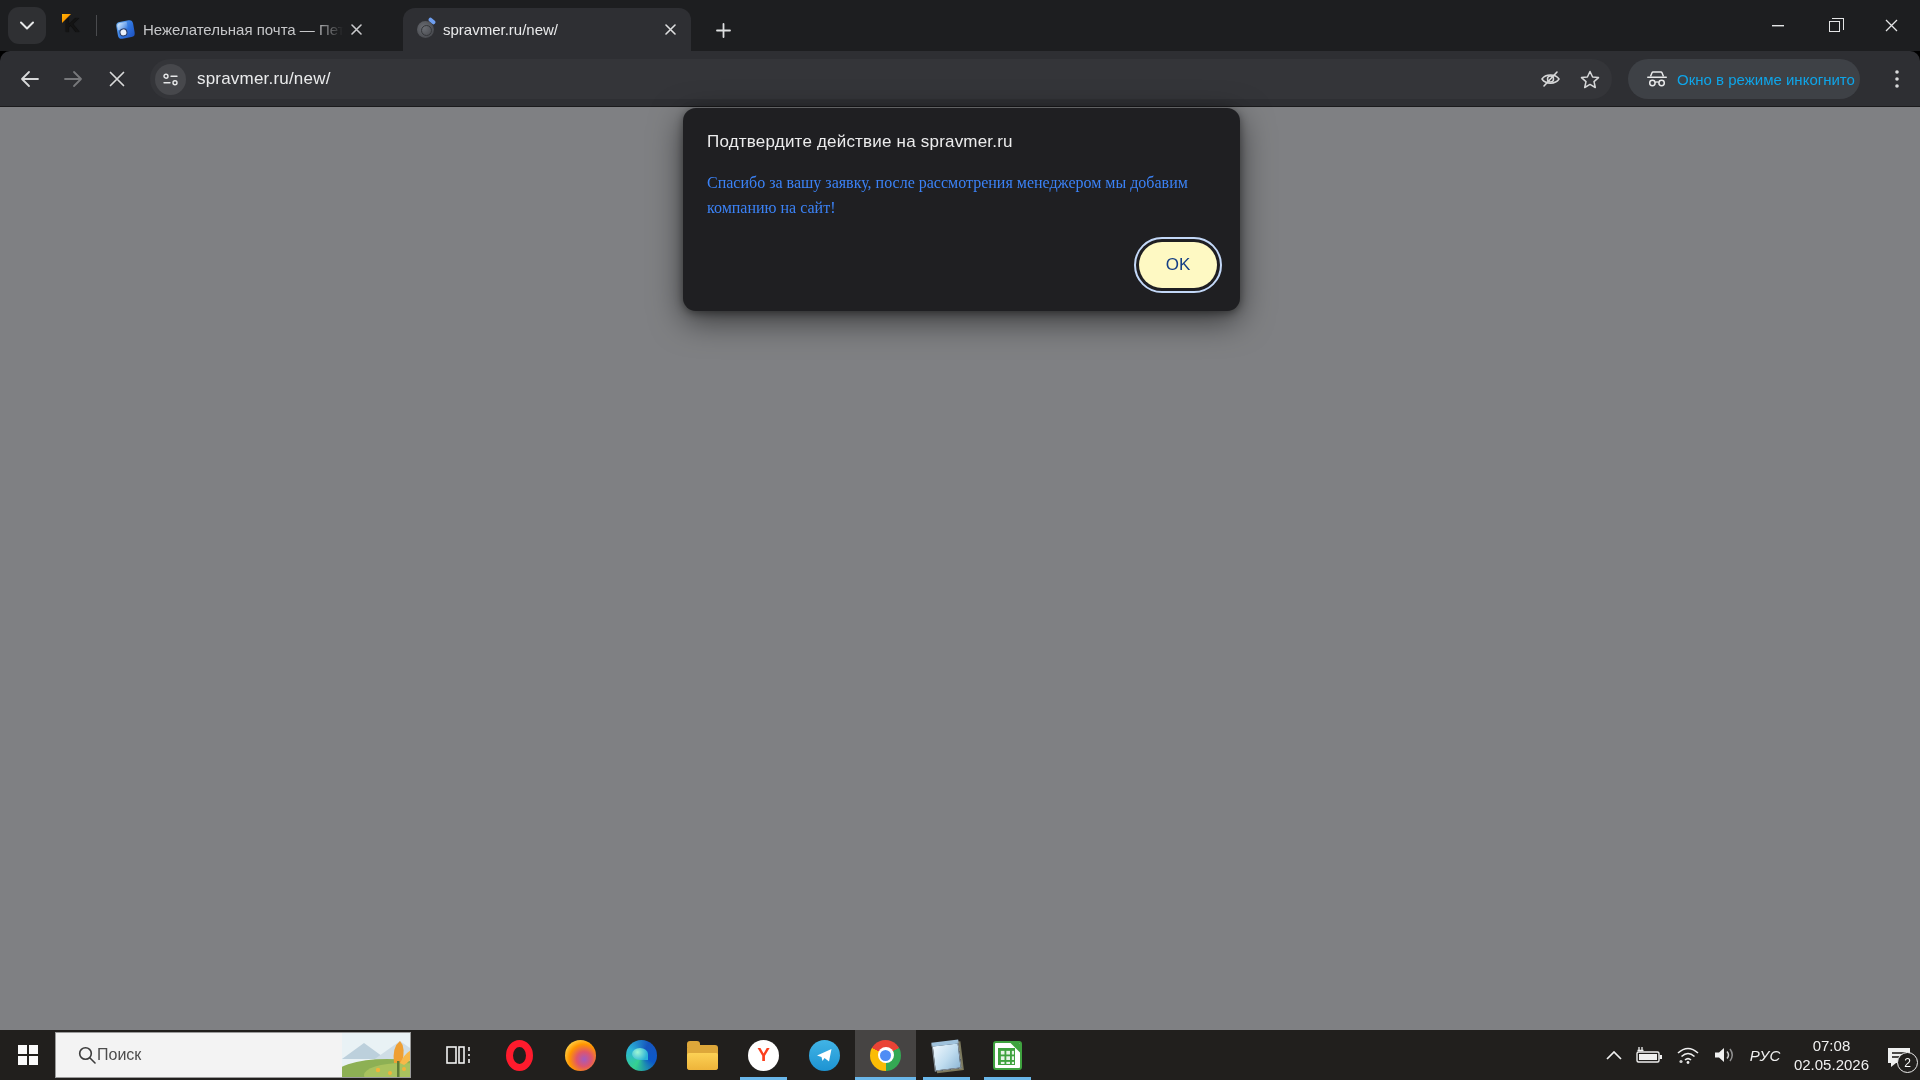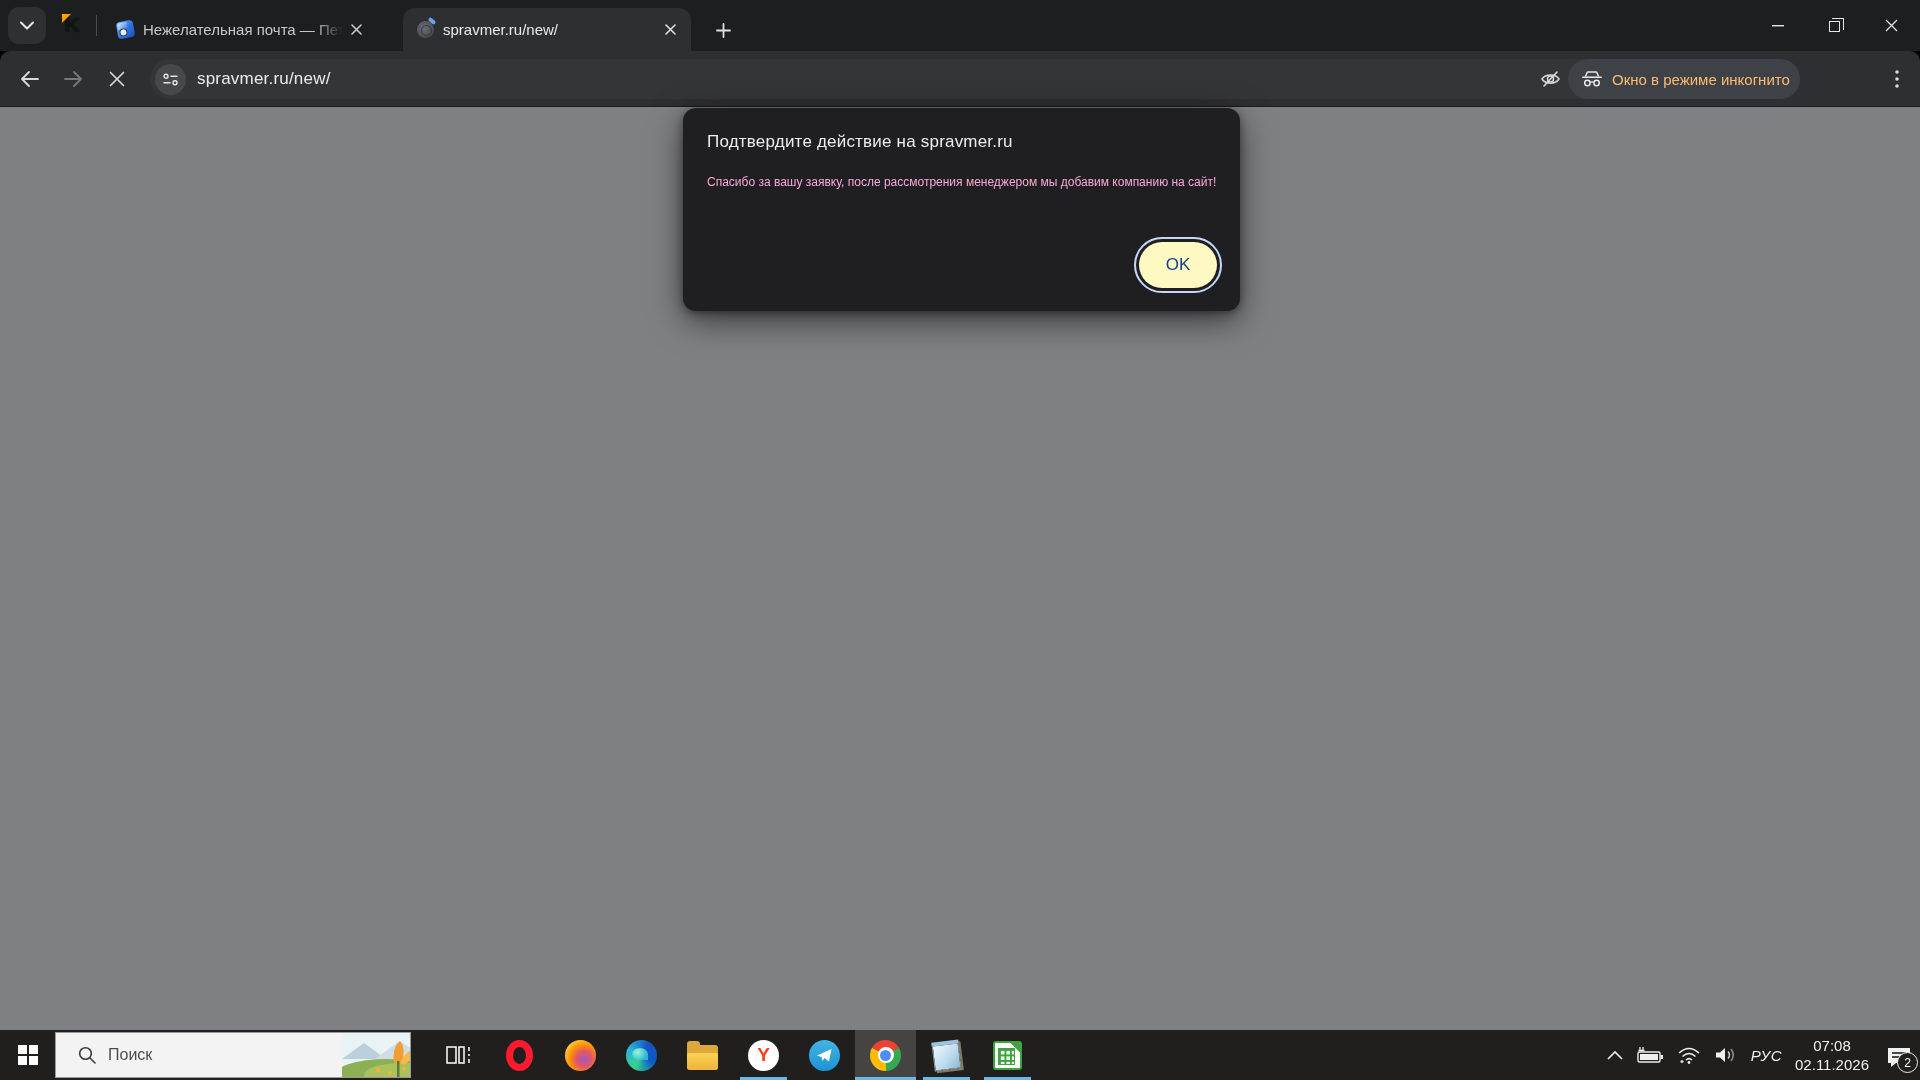--- a/index.html
+++ b/index.html
@@ -46,7 +46,7 @@
   .site-chip { width:31px; height:31px; border-radius:50%; background:#47484c; margin-left:5px; display:flex; align-items:center; justify-content:center; cursor:pointer; flex:0 0 auto; }
   .url-text { margin-left:11px; font-size:17px; color:#eaebec; letter-spacing:.2px; flex:1 1 auto; white-space:nowrap; overflow:hidden; }
   .omni-icon { width:36px; height:36px; border-radius:50%; display:flex; align-items:center; justify-content:center; cursor:pointer; flex:0 0 auto; margin-right:4px; }
-  .incog-badge { position:absolute; left:1568px; top:8px; height:40px; width:232px; border-radius:20px; background:#3e4146; display:flex; align-items:center; color:#fdba74; font-size:15px; }
+  .incog-badge { position:absolute; left:1628px; top:8px; height:40px; width:232px; border-radius:20px; background:#3e4146; display:flex; align-items:center; color:#0ea5e9; font-size:15px;justify-content:center; }
   .incog-badge svg { margin:0 9px 0 13px; flex:0 0 auto; }
   .menu-btn { position:absolute; left:1878px; top:8px; width:38px; height:40px; display:flex; align-items:center; justify-content:center; cursor:pointer; }
 

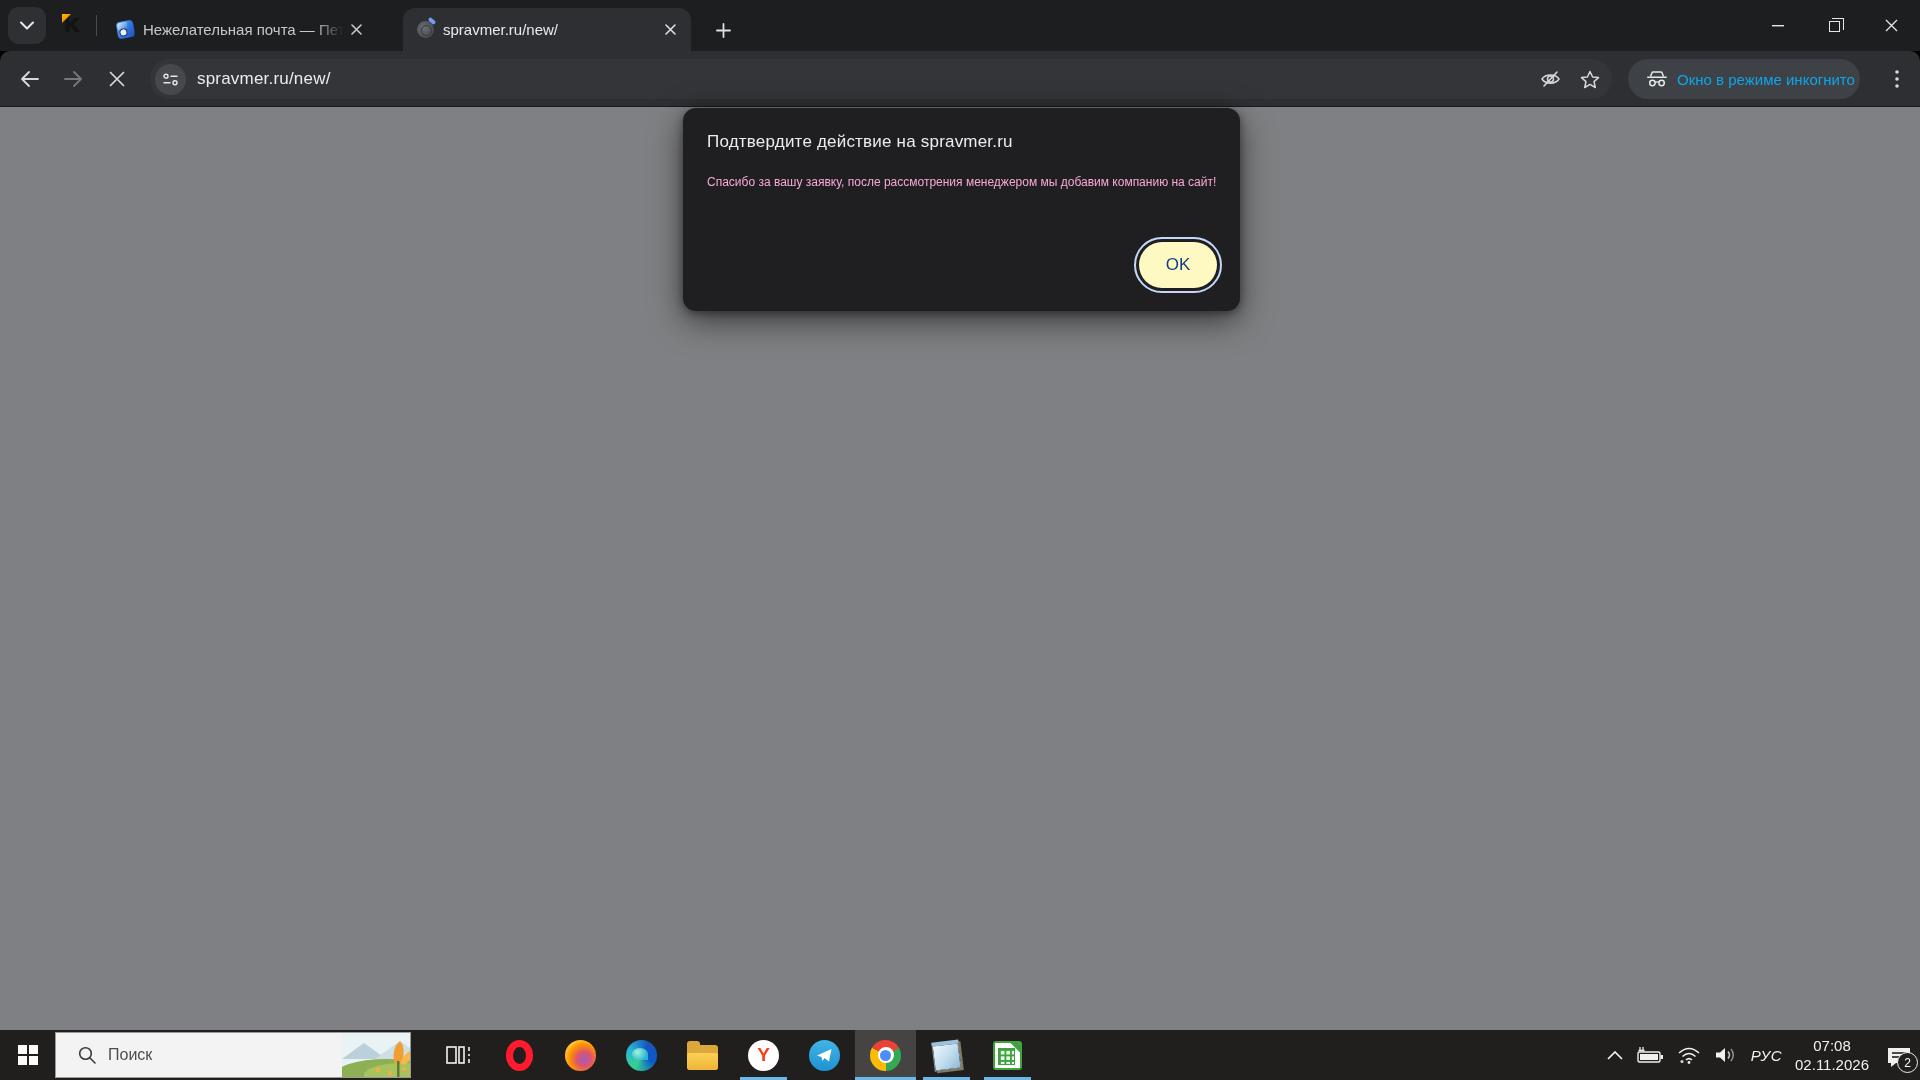--- a/index.html
+++ b/index.html
@@ -56,7 +56,7 @@
   
   .dialog { position:absolute; left:683px; top:108px; width:557px; height:203px; background:#1f1f22; border-radius:13px; box-shadow:0 10px 32px rgba(0,0,0,.55),0 2px 8px rgba(0,0,0,.4); }
   .dialog-title { position:absolute; left:24px; top:24px; right:12px; font-size:17px; font-weight:normal; color:#ececed; letter-spacing:.2px; }
-  .dialog-msg { position:absolute; left:24px; top:62px; width:512px; font-size:12px; line-height:25px; color:#f9a8d4; }
+  .dialog-msg { position:absolute; left:24px; top:62px; width:512px; font-size:16px; line-height:25px; color:#3b82f6;font-family:Liberation Serif, serif; }
   .ok-ring { position:absolute; right:18px; bottom:18px; border:2px solid #c3d8f8; border-radius:29px; padding:3px; cursor:pointer; }
   .ok-btn { width:78px; height:46px; border-radius:23px; background:#fef9c3; color:#153f85; font-size:17px; display:flex; align-items:center; justify-content:center; font-family:inherit; border:none; cursor:pointer; }
 

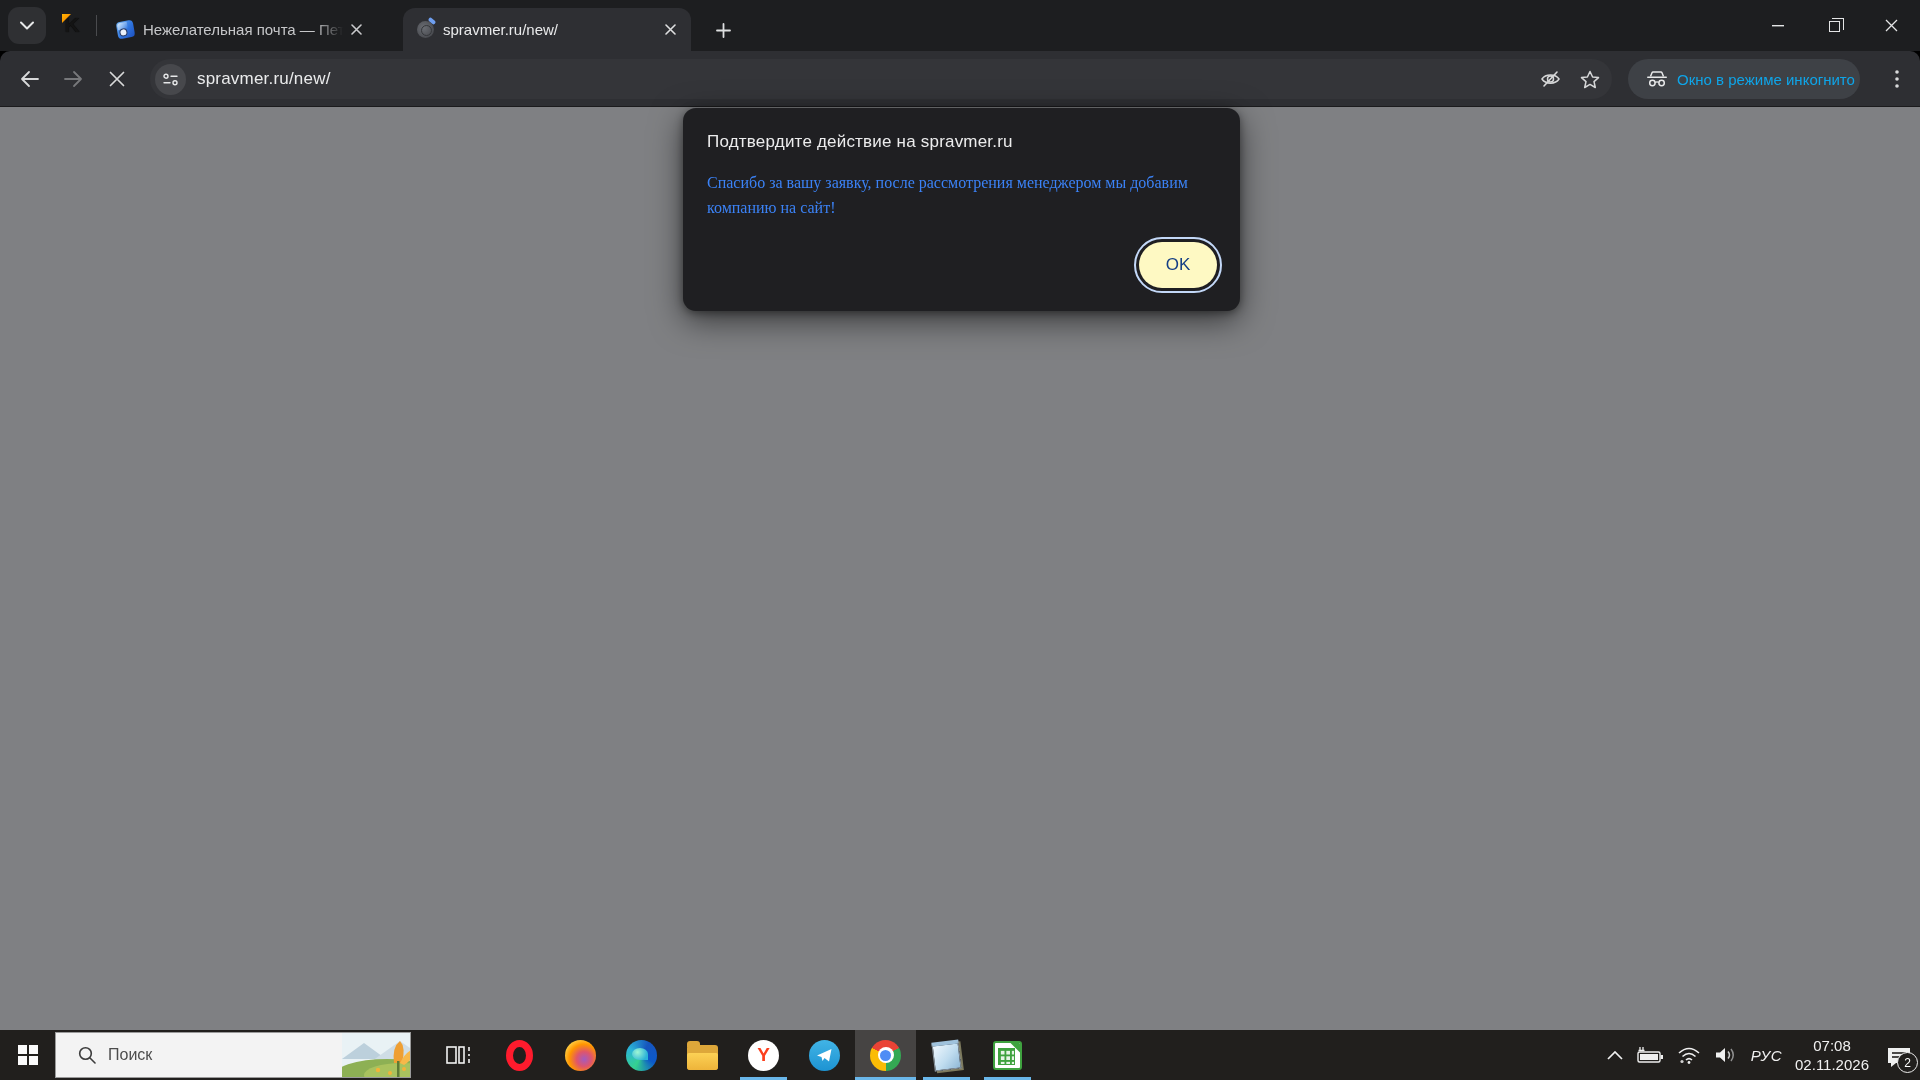--- a/index.html
+++ b/index.html
@@ -67,7 +67,7 @@
   .win-logo span { background:#fbfbfb; }
   .searchbox { position:absolute; left:55px; top:2px; width:356px; height:46px; background:#f3f3f3; border:1px solid #9a9a9a; display:flex; align-items:center; }
   .searchbox svg { margin-left:22px; flex:0 0 auto; }
-  .searchbox input { border:none; outline:none; background:transparent; font-size:16px; color:#8b5cf6; margin-left:12px; width:160px; font-family:inherit; }
+  .searchbox input { border:none; outline:none; background:transparent; font-size:16px; color:#8b5cf6; margin-left:1px; width:160px; font-family:inherit; }
   .searchbox input::placeholder { color:#4d4d4d; opacity:1; }
   .search-art { position:absolute; right:0; top:0; width:90px; height:44px; overflow:hidden; }
 

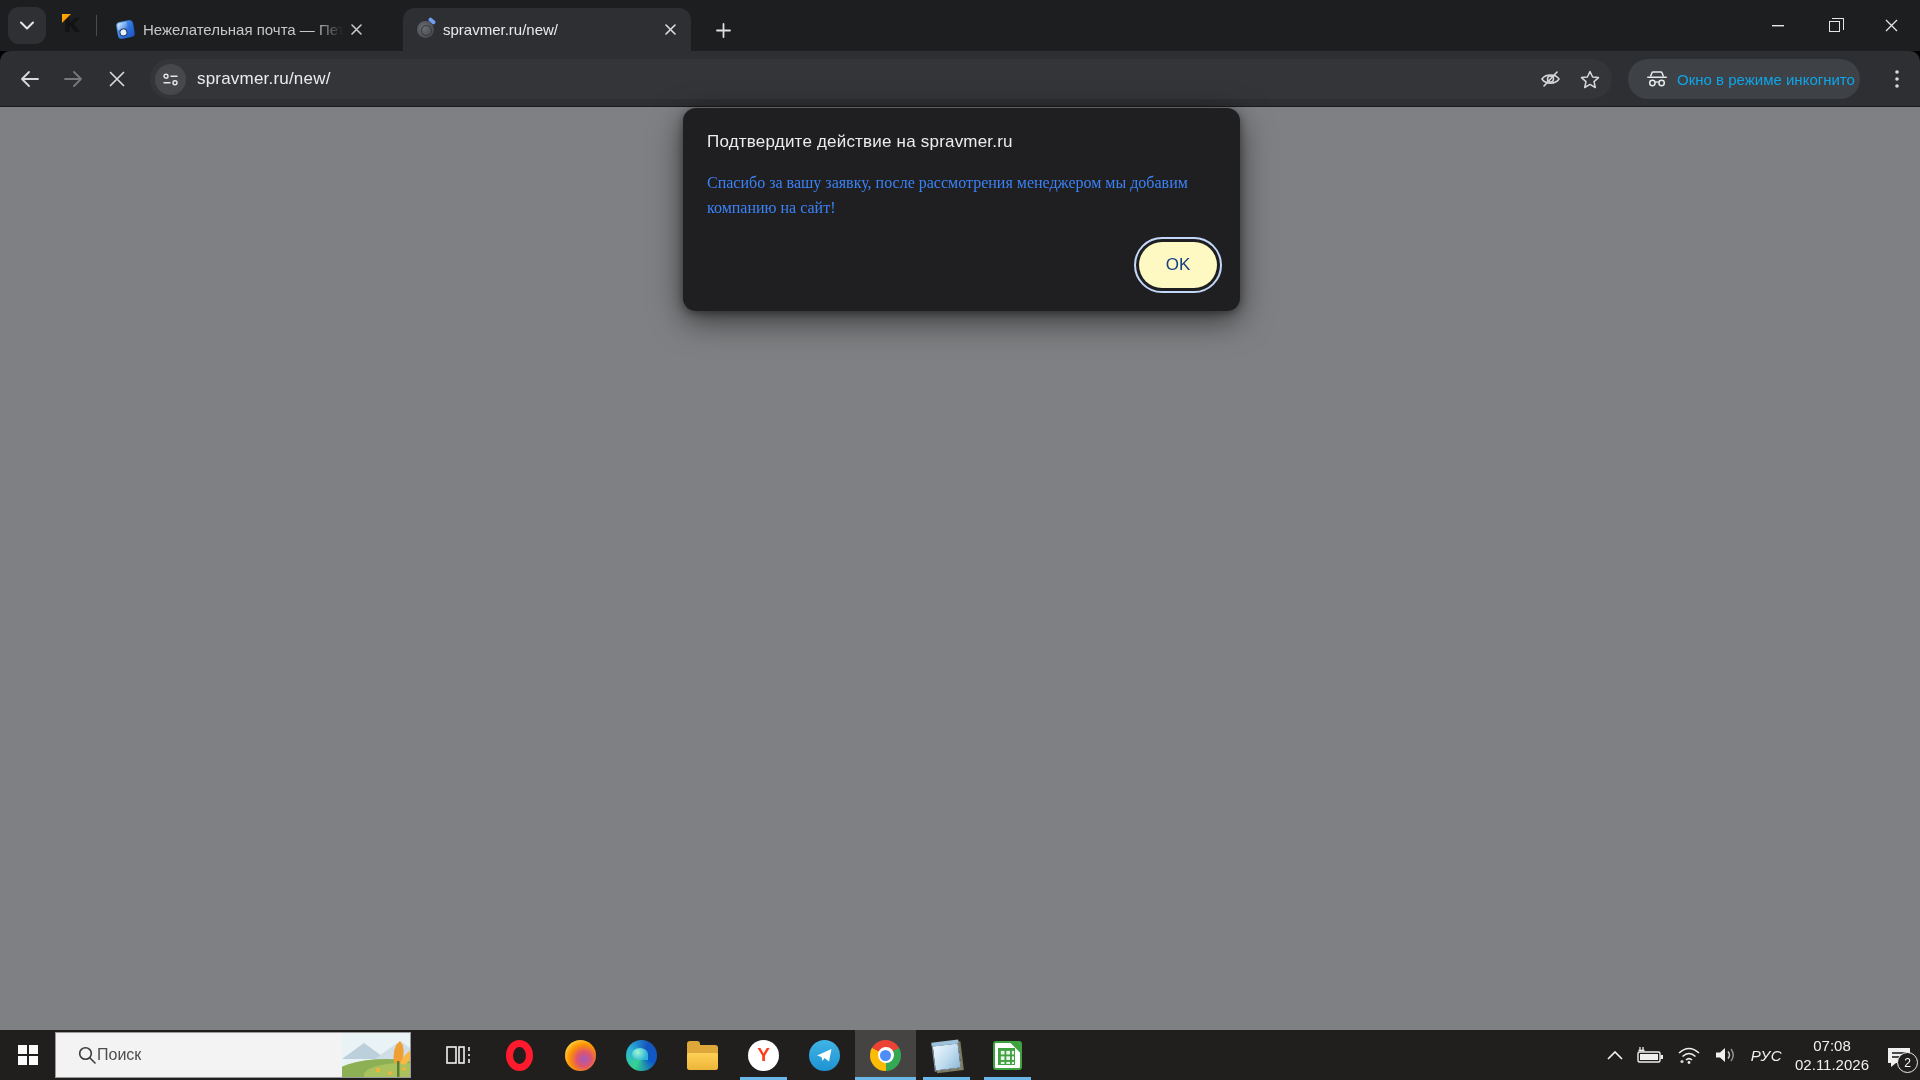--- a/index.html
+++ b/index.html
@@ -362,7 +362,7 @@
       <div class="tray-item lang">РУС</div>
       <div class="clock">
         <div>07:08</div>
-        <div>02.11.2026</div>
+        <div>02.05.2026</div>
       </div>
       <div class="tray-item notif">
         <svg width="26" height="24" viewBox="0 0 26 24" style="margin-top:6px">

